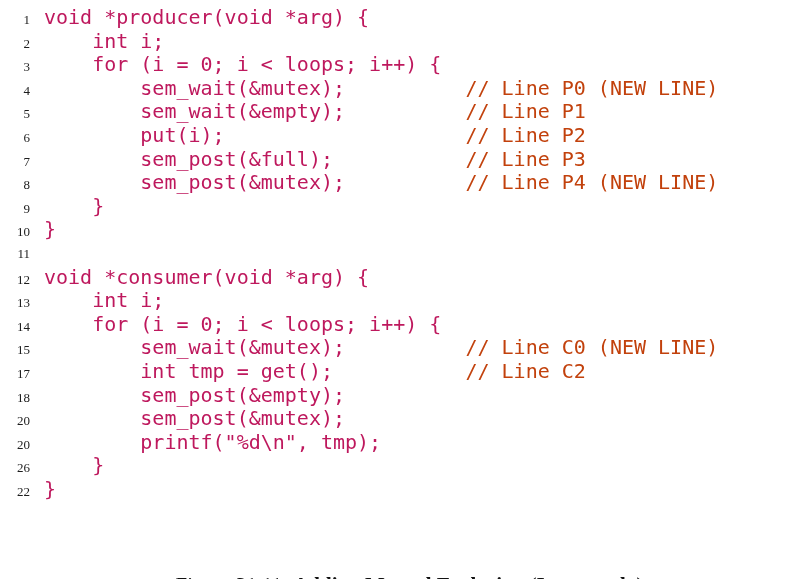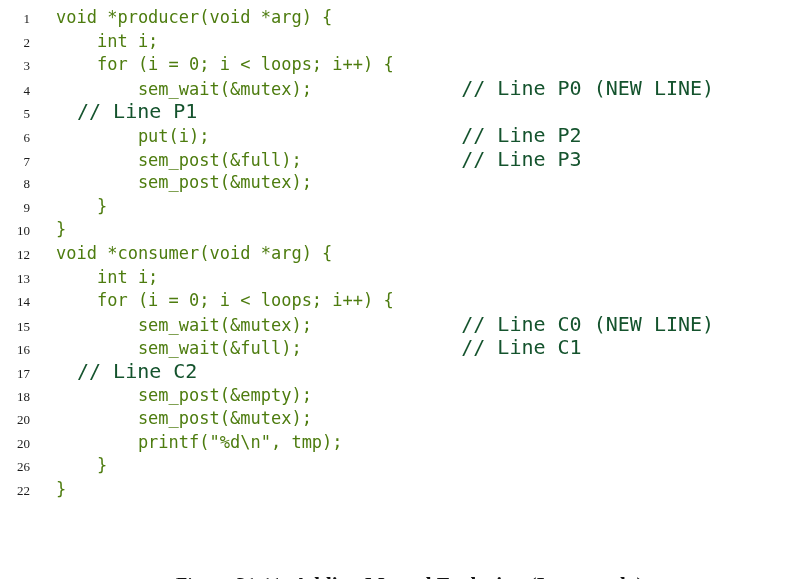--- a/index.html
+++ b/index.html
@@ -37,10 +37,10 @@
   .code {
     flex: 0 0 auto;
     width: 35ch;
-    margin-left: 26px;
+    margin-left: 14px;
     font-family: "DejaVu Sans Mono", "Liberation Mono", monospace;
-    font-size: 17px;
-    color: #4d7c0f;
+    font-size: 20px;
+    color: #be185d;
     white-space: pre;
     overflow: visible;
   }

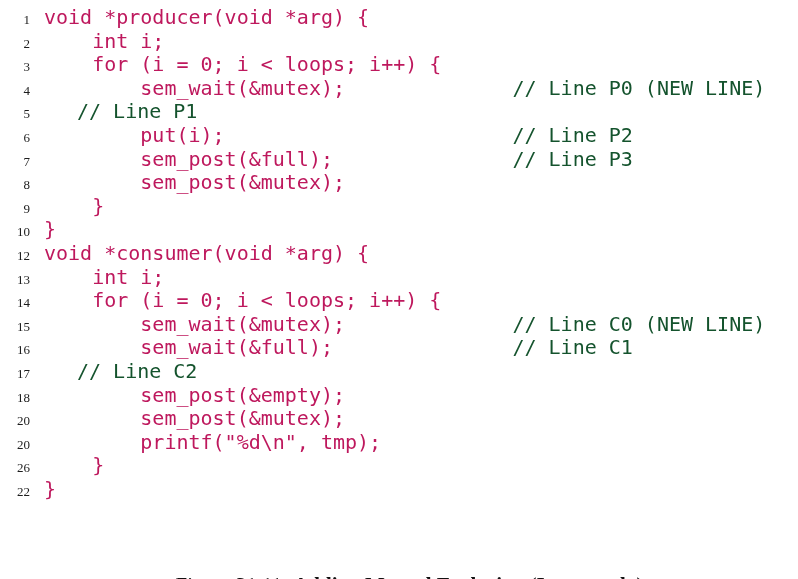--- a/index.html
+++ b/index.html
@@ -48,9 +48,8 @@
     flex: 0 0 auto;
     font-family: "DejaVu Sans Mono", "Liberation Mono", monospace;
     font-size: 20px;
-    color: #14532d;
+    color: #c2410c;
     white-space: pre;
-    margin-left: 47px;
   }
   .caption {
     position: absolute;

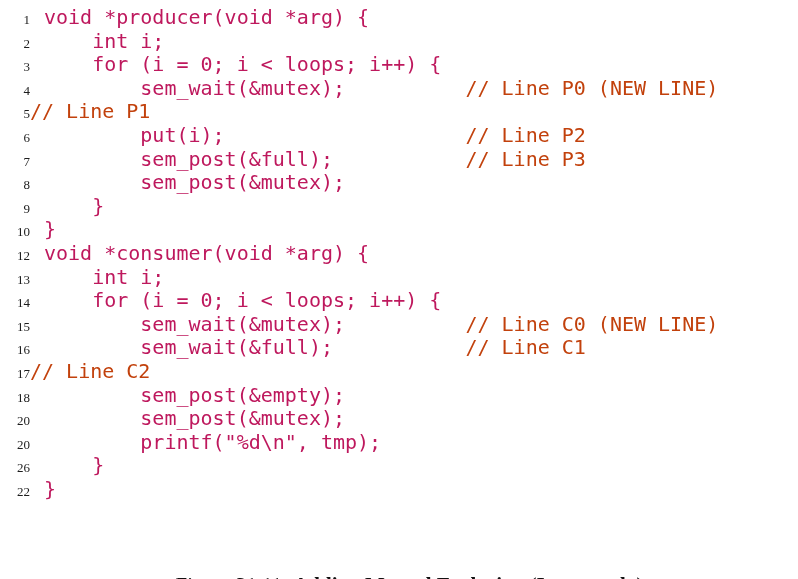--- a/index.html
+++ b/index.html
@@ -75,7 +75,7 @@
     <div class="row"><span class="num">2</span><span class="code">    int i;</span><span class="comment"></span></div>
     <div class="row"><span class="num">3</span><span class="code">    for (i = 0; i &lt; loops; i++) {</span><span class="comment"></span></div>
     <div class="row"><span class="num">4</span><span class="code">        sem_wait(&amp;mutex);</span><span class="comment">// Line P0 (NEW LINE)</span></div>
-    <div class="row"><span class="num">5</span><span class="comment">// Line P1</span></div>
+    <div class="row"><span class="num">5</span><span class="code">        sem_wait(&amp;empty);</span><span class="comment">// Line P1</span></div>
     <div class="row"><span class="num">6</span><span class="code">        put(i);</span><span class="comment">// Line P2</span></div>
     <div class="row"><span class="num">7</span><span class="code">        sem_post(&amp;full);</span><span class="comment">// Line P3</span></div>
     <div class="row"><span class="num">8</span><span class="code">        sem_post(&amp;mutex);</span></div>

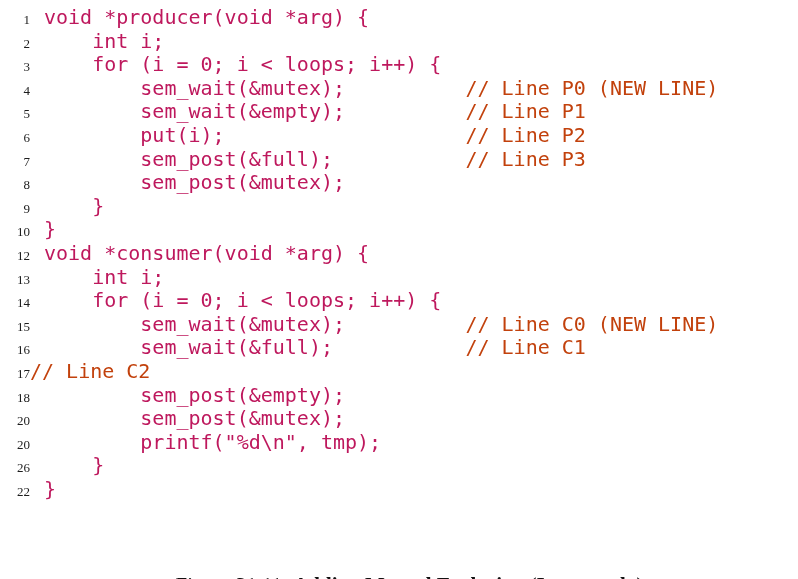--- a/index.html
+++ b/index.html
@@ -78,7 +78,7 @@
     <div class="row"><span class="num">5</span><span class="code">        sem_wait(&amp;empty);</span><span class="comment">// Line P1</span></div>
     <div class="row"><span class="num">6</span><span class="code">        put(i);</span><span class="comment">// Line P2</span></div>
     <div class="row"><span class="num">7</span><span class="code">        sem_post(&amp;full);</span><span class="comment">// Line P3</span></div>
-    <div class="row"><span class="num">8</span><span class="code">        sem_post(&amp;mutex);</span></div>
+    <div class="row"><span class="num">8</span><span class="code">        sem_post(&amp;mutex);</span><span class="comment">// Line P4 (NEW LINE)</span></div>
     <div class="row"><span class="num">9</span><span class="code">    }</span><span class="comment"></span></div>
     <div class="row"><span class="num">10</span><span class="code">}</span><span class="comment"></span></div>
     <div class="row"><span class="num">12</span><span class="code">void *consumer(void *arg) {</span><span class="comment"></span></div>

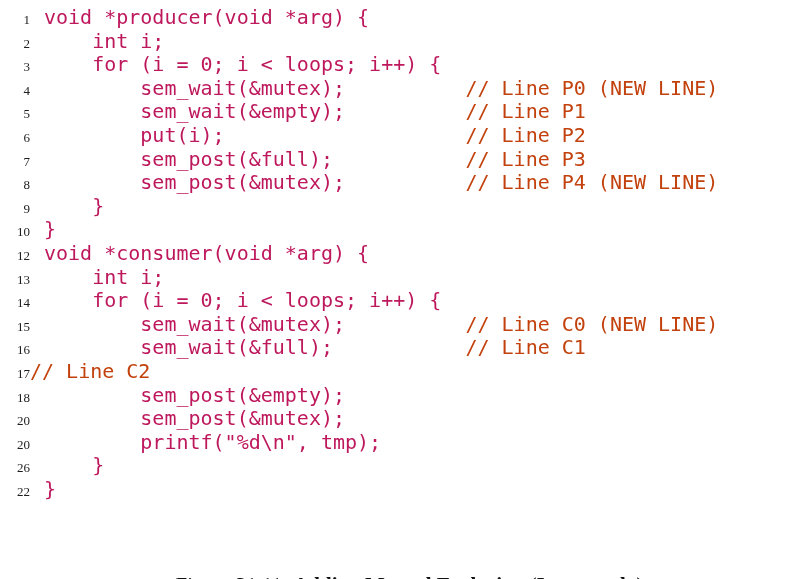--- a/index.html
+++ b/index.html
@@ -81,6 +81,7 @@
     <div class="row"><span class="num">8</span><span class="code">        sem_post(&amp;mutex);</span><span class="comment">// Line P4 (NEW LINE)</span></div>
     <div class="row"><span class="num">9</span><span class="code">    }</span><span class="comment"></span></div>
     <div class="row"><span class="num">10</span><span class="code">}</span><span class="comment"></span></div>
+    <div class="row"><span class="num">11</span><span class="code"></span><span class="comment"></span></div>
     <div class="row"><span class="num">12</span><span class="code">void *consumer(void *arg) {</span><span class="comment"></span></div>
     <div class="row"><span class="num">13</span><span class="code">    int i;</span><span class="comment"></span></div>
     <div class="row"><span class="num">14</span><span class="code">    for (i = 0; i &lt; loops; i++) {</span><span class="comment"></span></div>

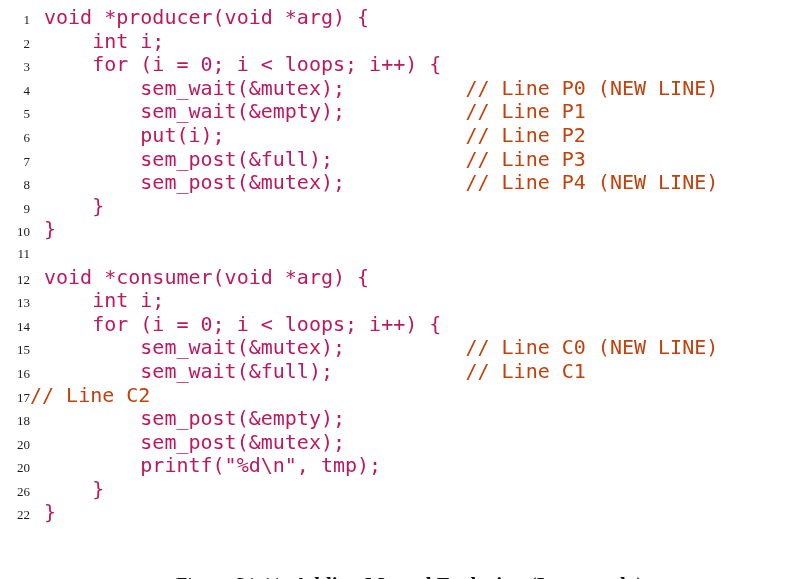--- a/index.html
+++ b/index.html
@@ -86,7 +86,6 @@
     <div class="row"><span class="num">13</span><span class="code">    int i;</span><span class="comment"></span></div>
     <div class="row"><span class="num">14</span><span class="code">    for (i = 0; i &lt; loops; i++) {</span><span class="comment"></span></div>
     <div class="row"><span class="num">15</span><span class="code">        sem_wait(&amp;mutex);</span><span class="comment">// Line C0 (NEW LINE)</span></div>
-    <div class="row"><span class="num">16</span><span class="code">        sem_wait(&amp;full);</span><span class="comment">// Line C1</span></div>
     <div class="row"><span class="num">17</span><span class="comment">// Line C2</span></div>
     <div class="row"><span class="num">18</span><span class="code">        sem_post(&amp;empty);</span></div>
     <div class="row"><span class="num">20</span><span class="code">        sem_post(&amp;mutex);</span></div>

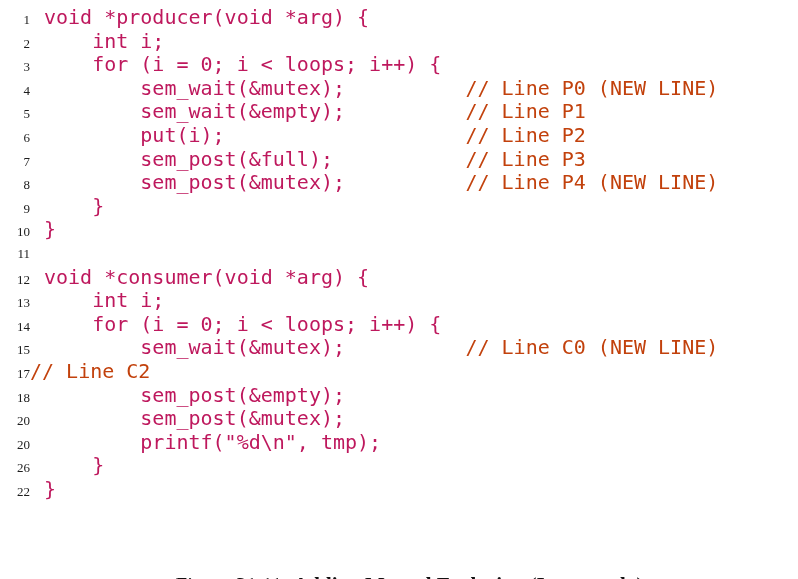--- a/index.html
+++ b/index.html
@@ -86,7 +86,7 @@
     <div class="row"><span class="num">13</span><span class="code">    int i;</span><span class="comment"></span></div>
     <div class="row"><span class="num">14</span><span class="code">    for (i = 0; i &lt; loops; i++) {</span><span class="comment"></span></div>
     <div class="row"><span class="num">15</span><span class="code">        sem_wait(&amp;mutex);</span><span class="comment">// Line C0 (NEW LINE)</span></div>
-    <div class="row"><span class="num">17</span><span class="comment">// Line C2</span></div>
+    <div class="row"><span class="num">17</span><span class="code">        int tmp = get();</span><span class="comment">// Line C2</span></div>
     <div class="row"><span class="num">18</span><span class="code">        sem_post(&amp;empty);</span></div>
     <div class="row"><span class="num">20</span><span class="code">        sem_post(&amp;mutex);</span></div>
     <div class="row"><span class="num">20</span><span class="code">        printf("%d\n", tmp);</span><span class="comment"></span></div>

